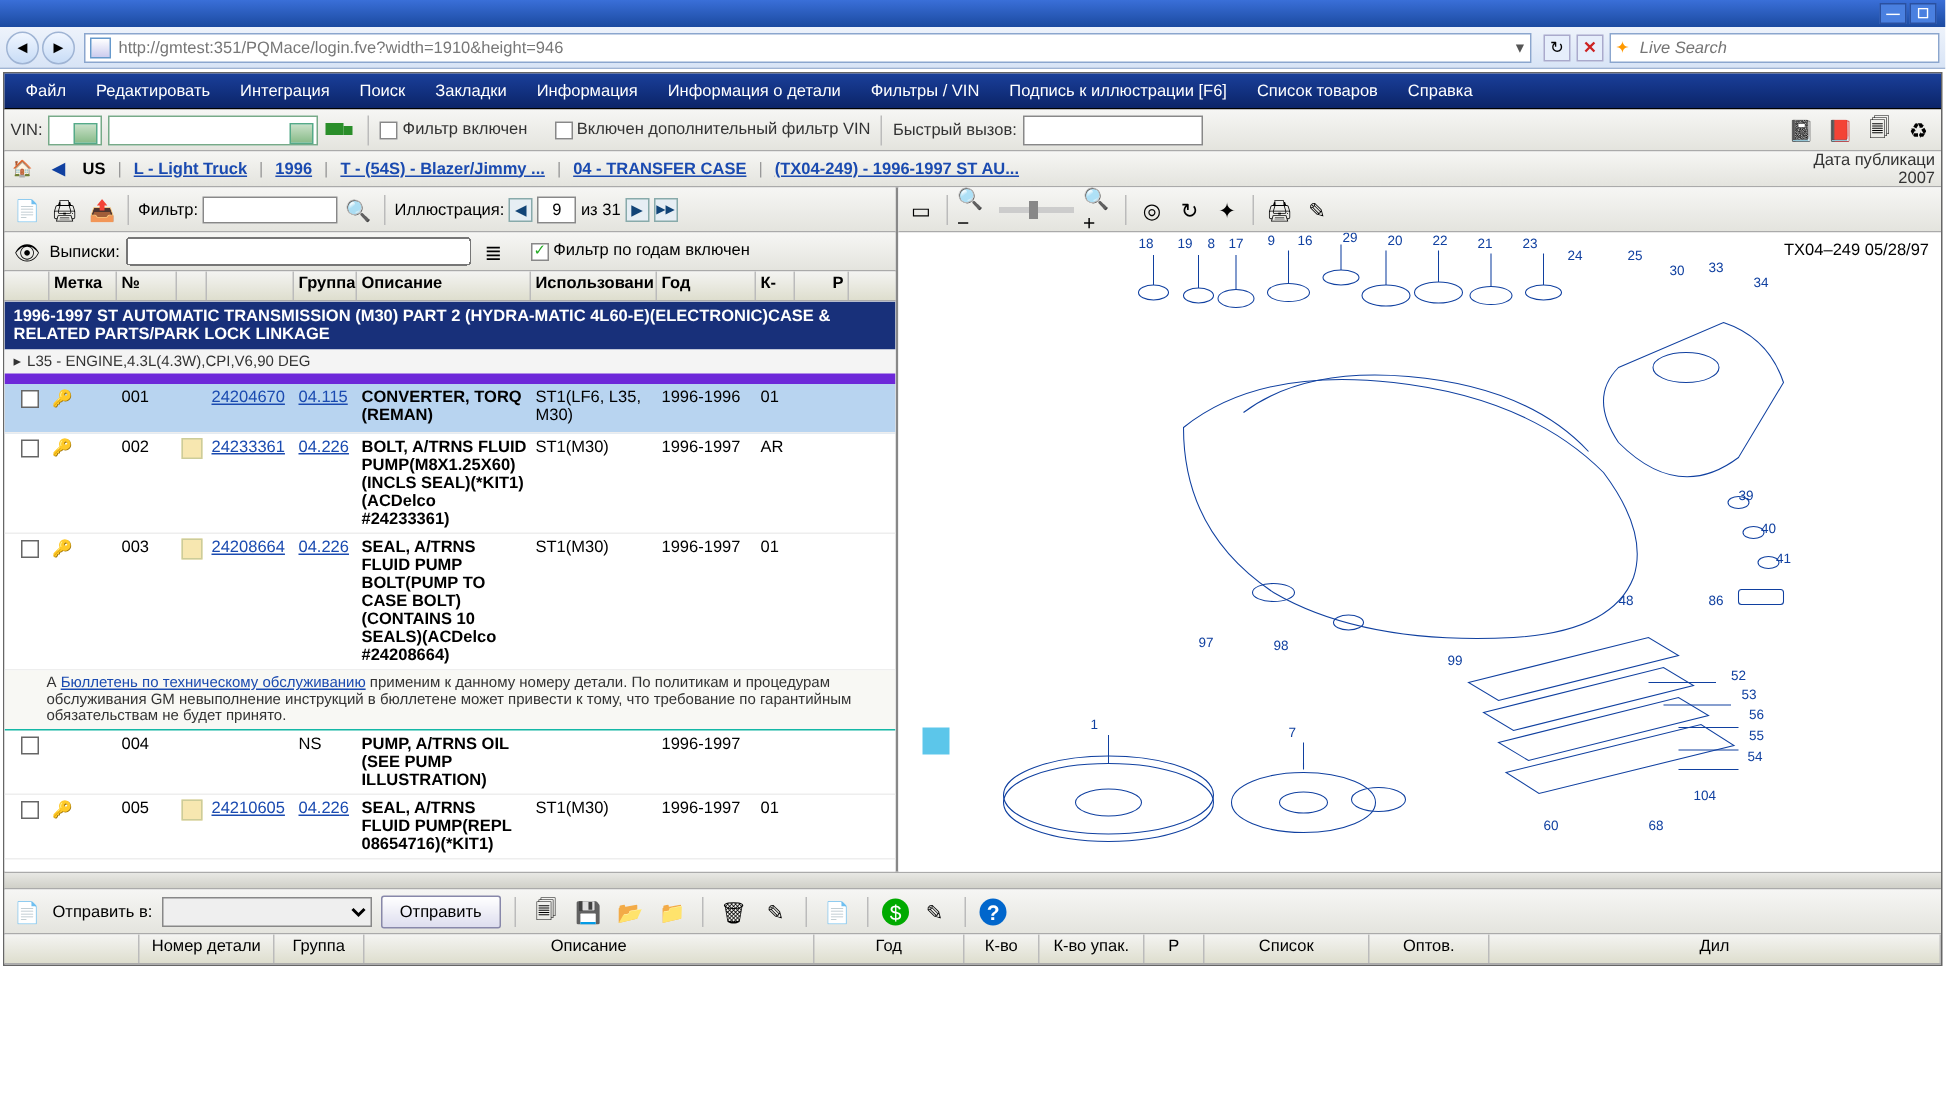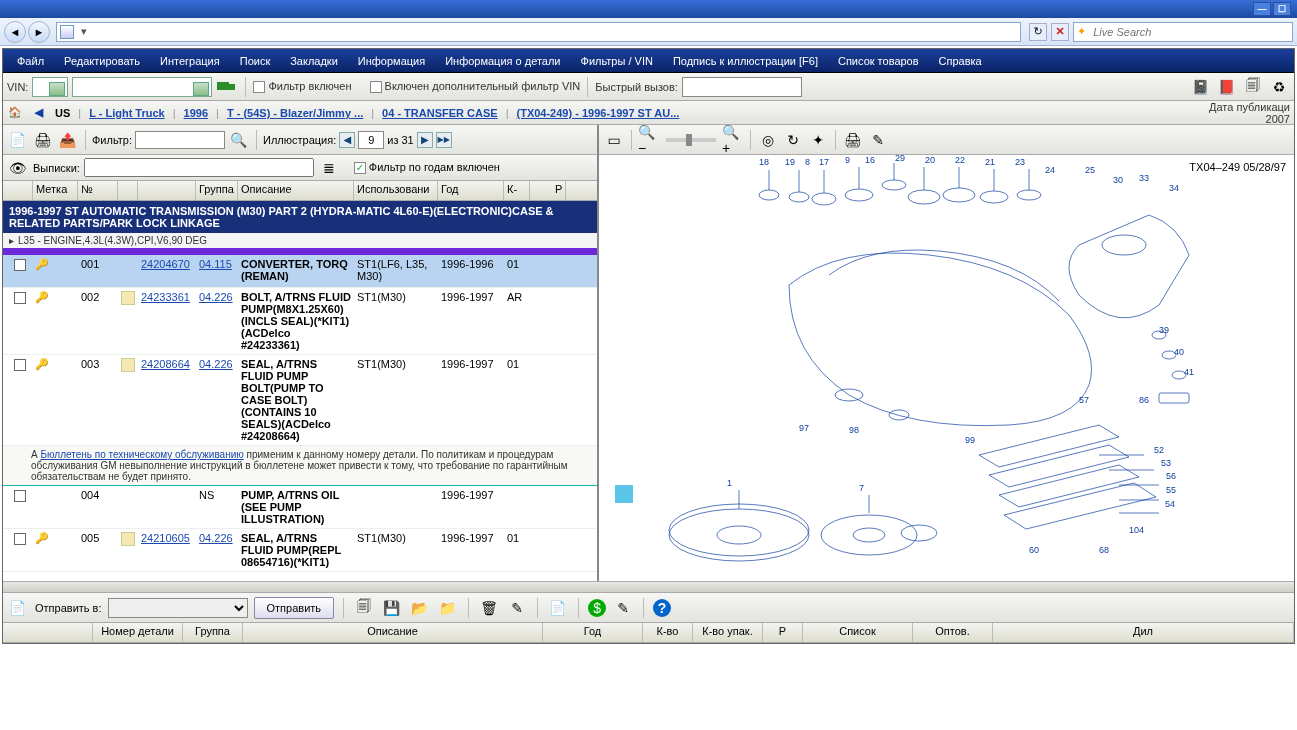--- a/index.html
+++ b/index.html
@@ -128,6 +128,7 @@
   <div class="navbtn">►</div>
   <div class="addrbar">
     <span class="pageicon"></span>
+    <input type="text" value="http://gmtest:351/PQMace/login.fve?width=1910&amp;height=946" style="">
     <span style="padding:0 4px;color:#555">▾</span>
   </div>
   <div class="ie-ico-group">

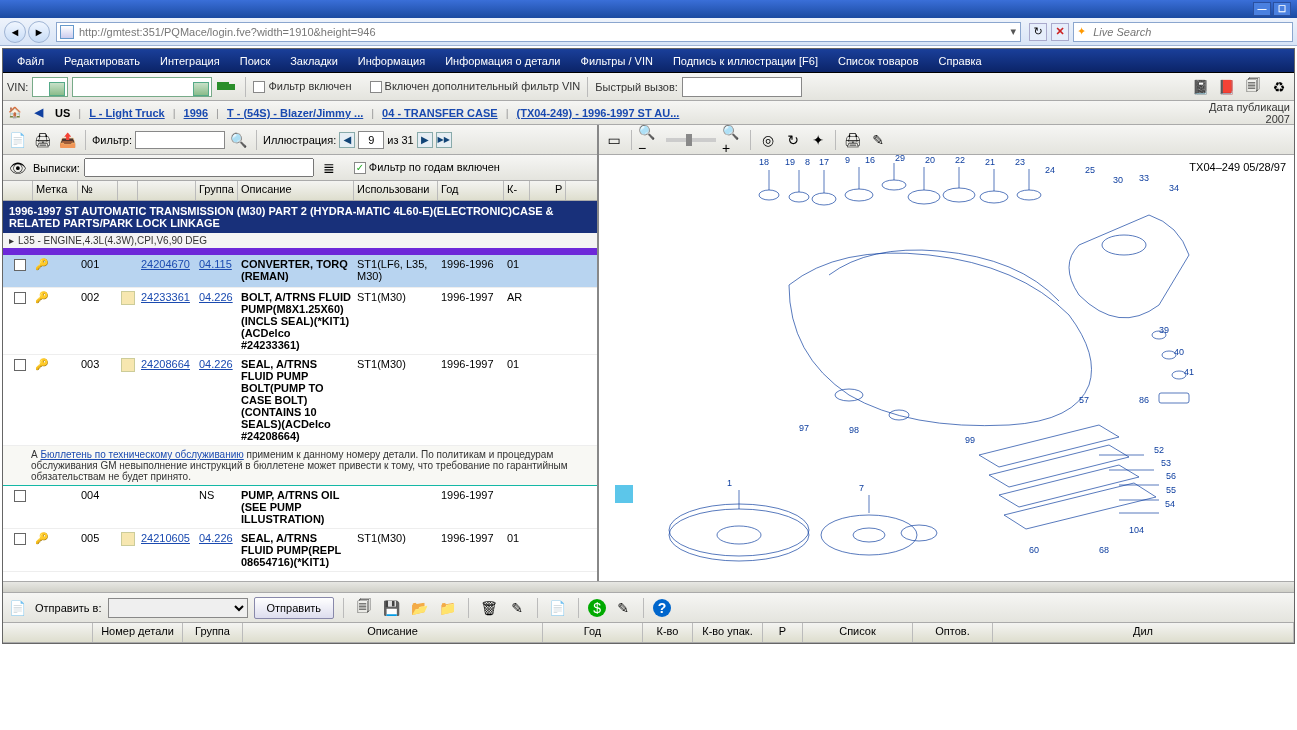--- a/index.html
+++ b/index.html
@@ -62,7 +62,7 @@
 
 
 .thead { display: flex; background: linear-gradient(#f4f4f2, #dedece); height: 20px; border-bottom: 1px solid #aaa; font-size: 11px; }
-.th { border-right: 1px solid #bbb; padding: 2px 3px; overflow: hidden; white-space: nowrap; }
+.th { border-right: 1px solid #bbb; padding: 2px 3px; overflow: hidden; white-space: nowrap; font-weight: bold; }
 .w-chk { width: 30px; }
 .w-mark { width: 45px; }
 .w-no { width: 40px; }

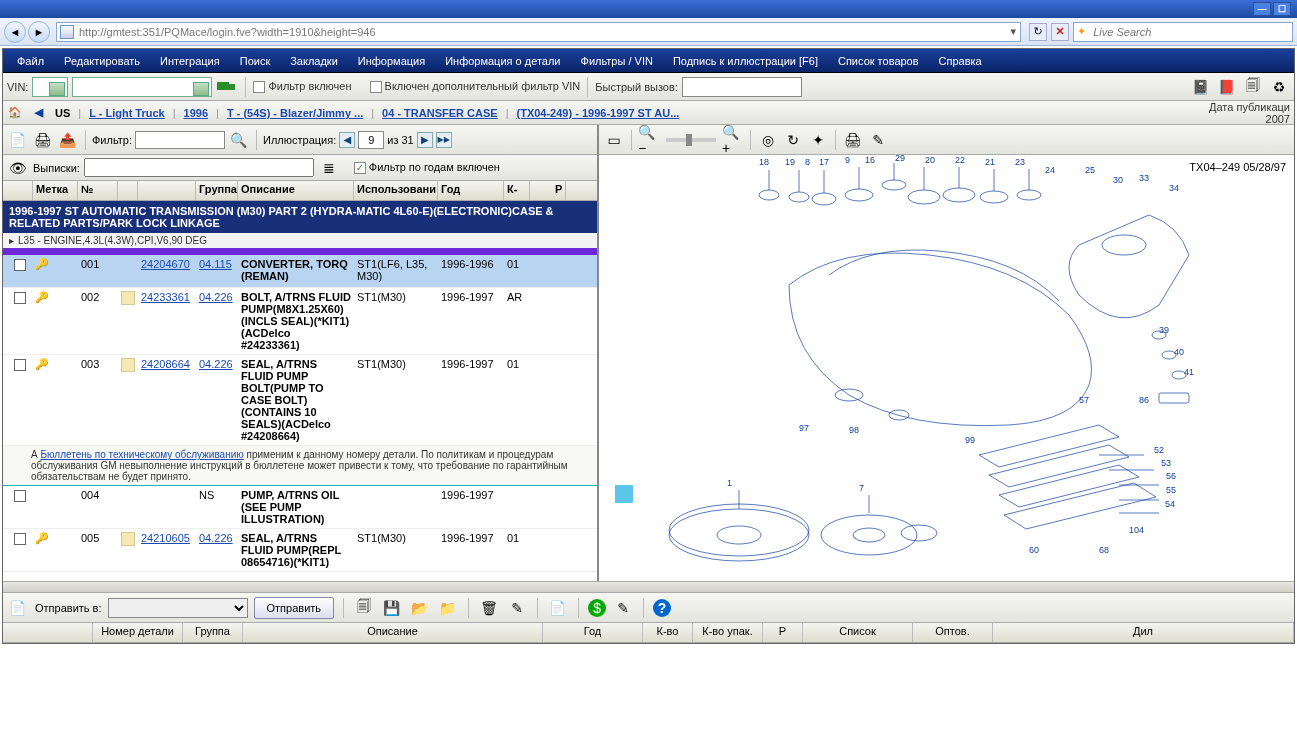--- a/index.html
+++ b/index.html
@@ -432,7 +432,7 @@
         <div class="callout" style="left:250px;top:270px">98</div>
         <div class="callout" style="left:366px;top:280px">99</div>
         <div class="callout" style="left:540px;top:240px">86</div>
-        <div class="callout" style="left:480px;top:240px">57</div>
+        <div class="callout" style="left:480px;top:240px">48</div>
         <div class="callout" style="left:560px;top:170px">39</div>
         <div class="callout" style="left:575px;top:192px">40</div>
         <div class="callout" style="left:585px;top:212px">41</div>

